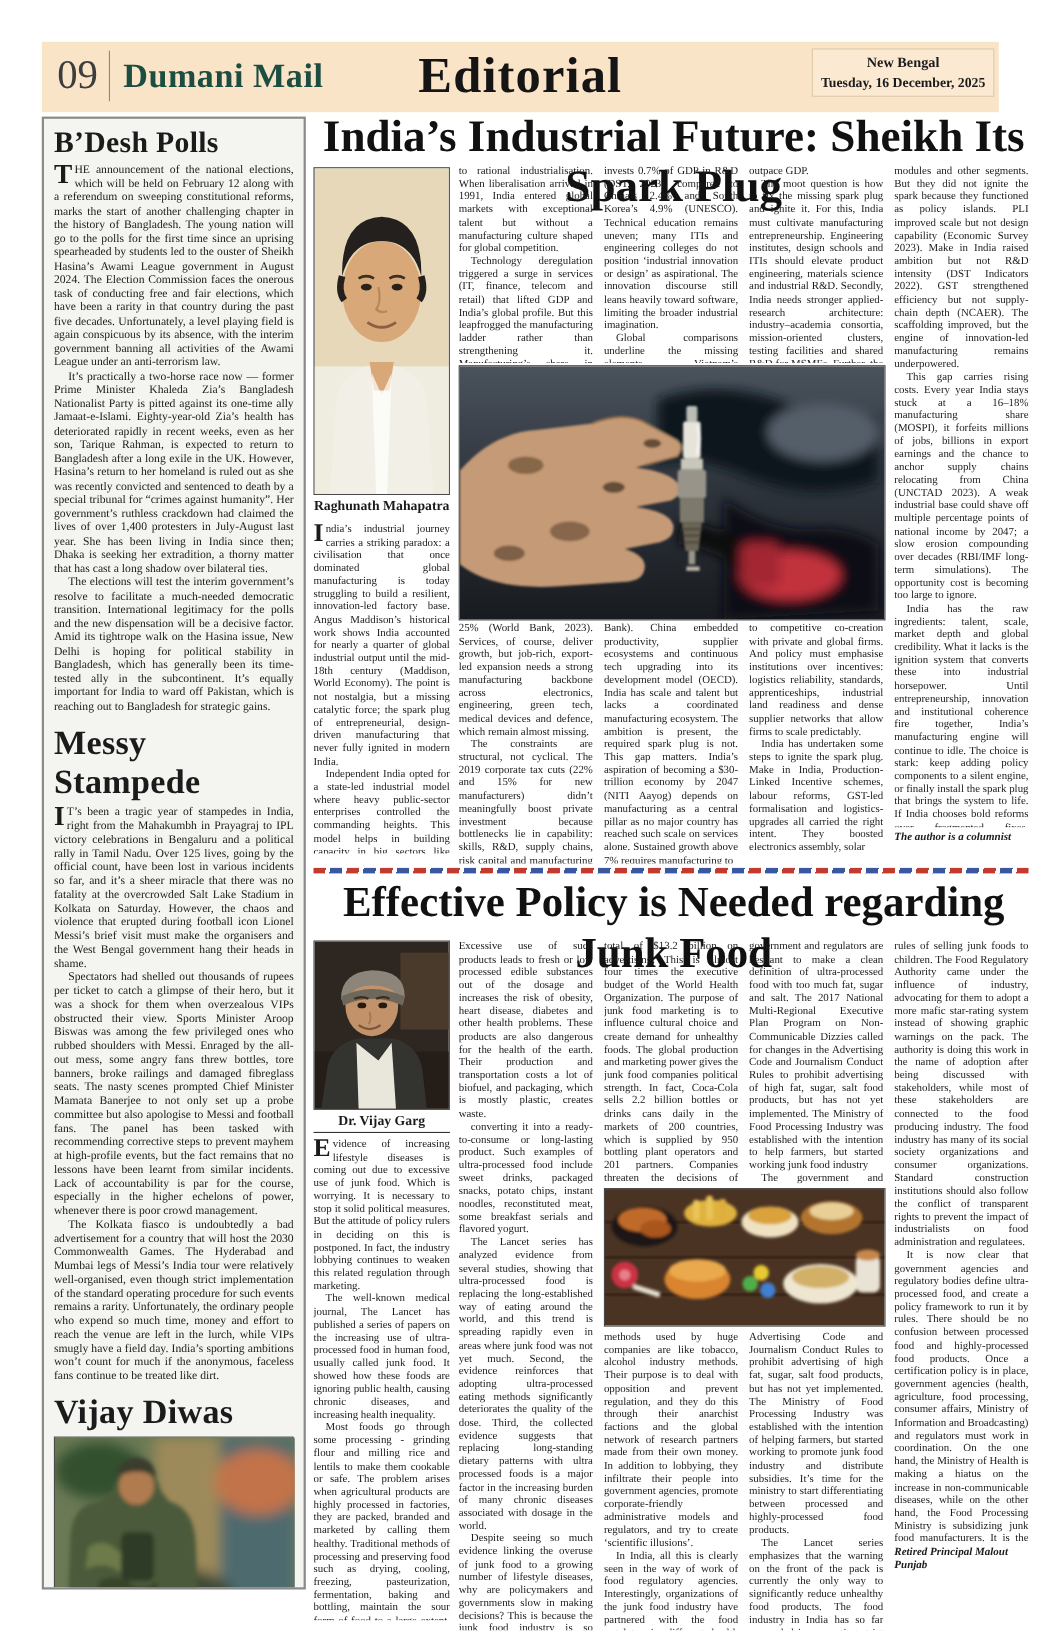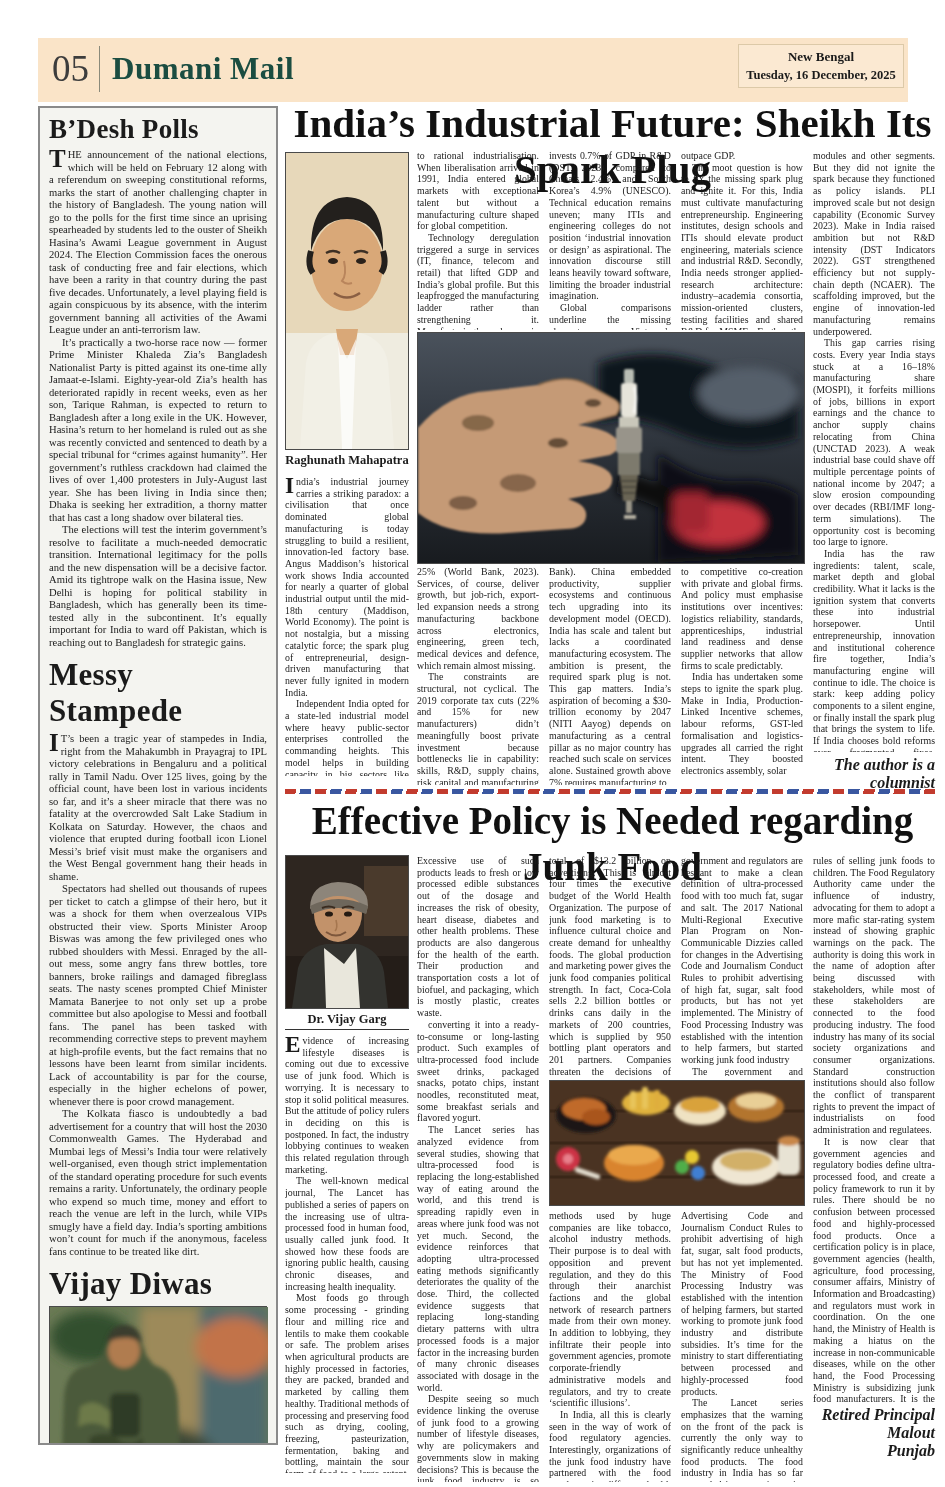--- a/index.html
+++ b/index.html
@@ -39,7 +39,7 @@
 
 <div class="abs masthead">
   <div class="mh-left">
-    <span class="page-num">05</span>
+    <span class="page-num">09</span>
     <span class="paper-name">Dumani Mail</span>
   </div>
   <div class="mh-right">

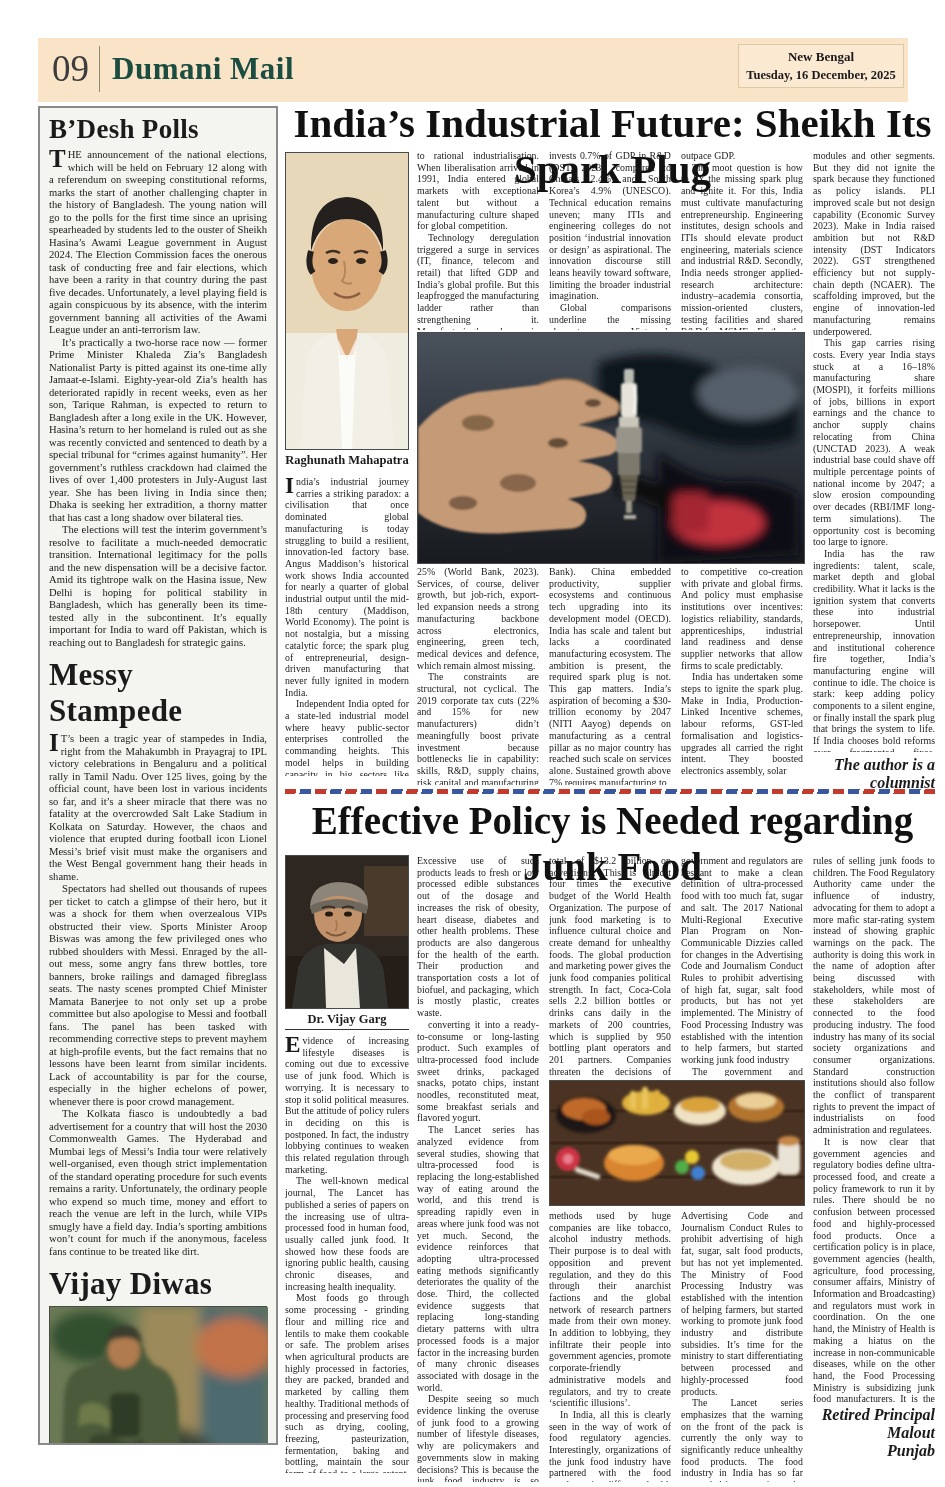--- a/index.html
+++ b/index.html
@@ -42,6 +42,7 @@
     <span class="page-num">09</span>
     <span class="paper-name">Dumani Mail</span>
   </div>
+  <div class="mh-center">Editorial</div>
   <div class="mh-right">
     <div class="mh-city">New Bengal</div>
     <div class="mh-date">Tuesday, 16 December, 2025</div>

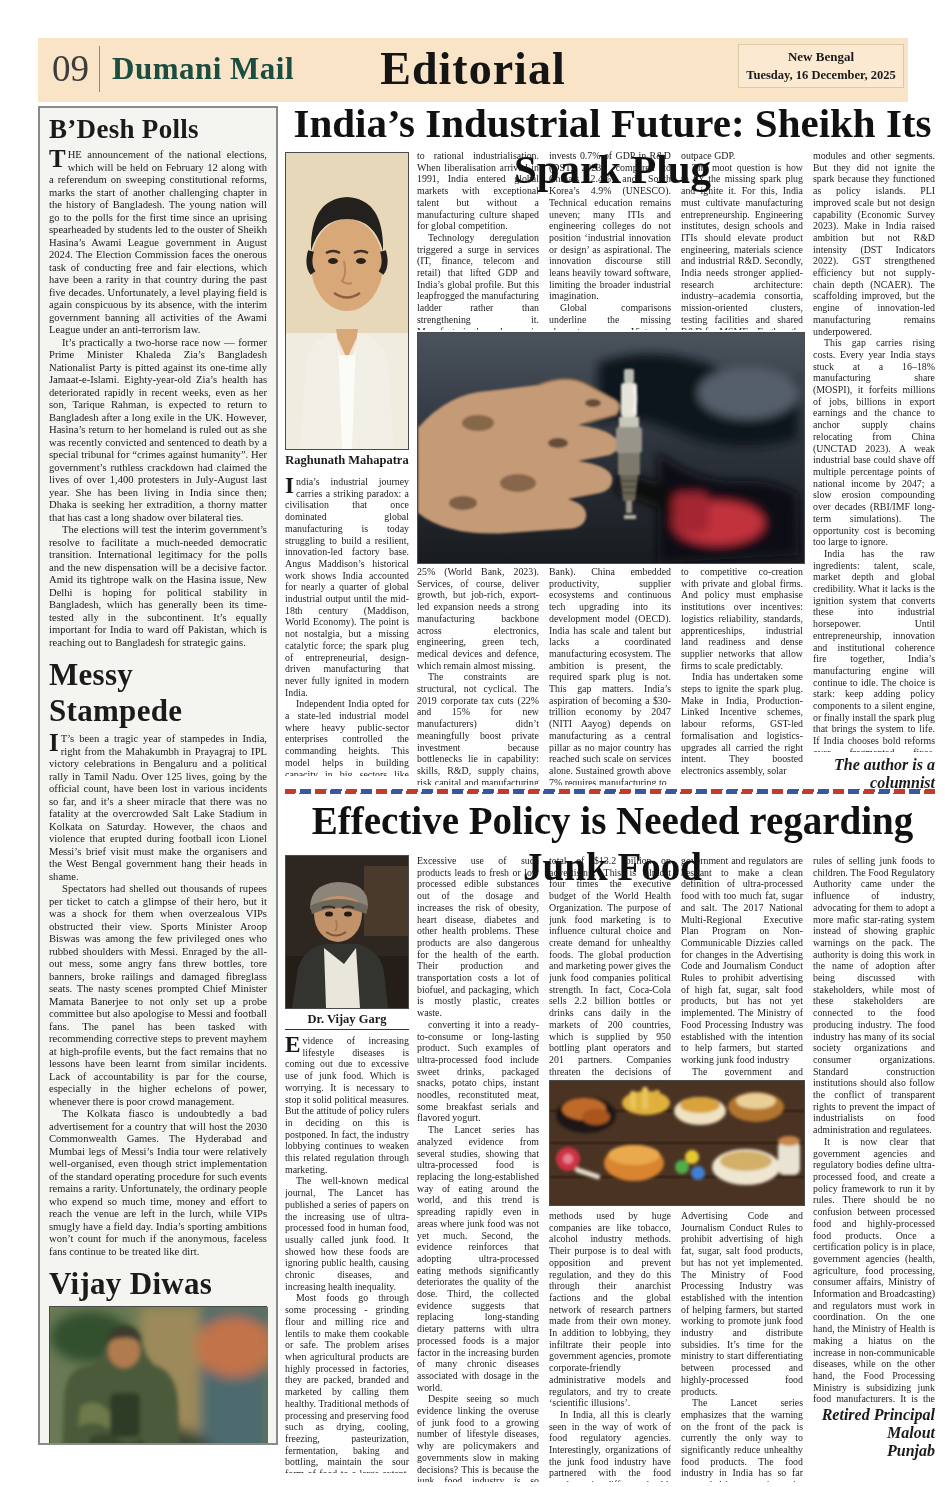--- a/index.html
+++ b/index.html
@@ -29,7 +29,7 @@
   .photo-frame{border:1px solid #4a4a4a;background:#ddd;line-height:0;}
   .photo-caption{text-align:center;font-weight:bold;font-size:12.5px;padding:3px 0 2px 0;}
   .photo-caption.ul{border-bottom:1px solid #333;}
-  .tagline{font-weight:bold;font-style:italic;text-align:right;font-size:16px;white-space:pre-line;}
+  .tagline{font-weight:bold;font-style:italic;font-size:10px;white-space:pre-line;}
   
   .divider{height:5px;background:repeating-linear-gradient(100deg,#c23b2e 0 11px,#ffffff 11px 15px,#3a57a0 15px 26px,#ffffff 26px 30px);}
   svg{display:block;}

